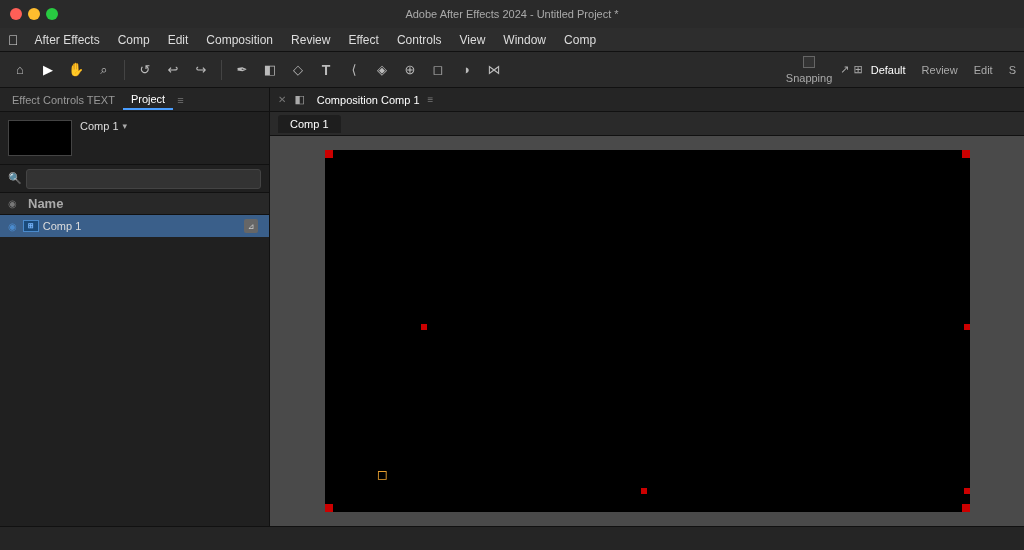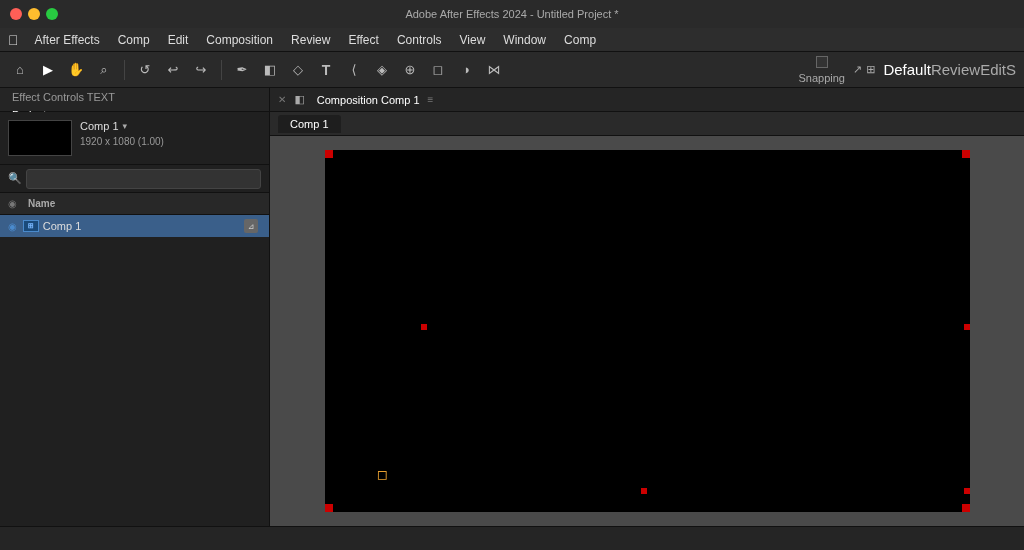--- a/index.html
+++ b/index.html
@@ -117,8 +117,8 @@
     }
     .workspace-tabs {
       display: flex;
-      gap: 0;
-      font-size: 15px;
+      gap: 16px;
+      font-size: 11px;
       color: #aaa;
     }
     .workspace-tab.active { color: #fff; }

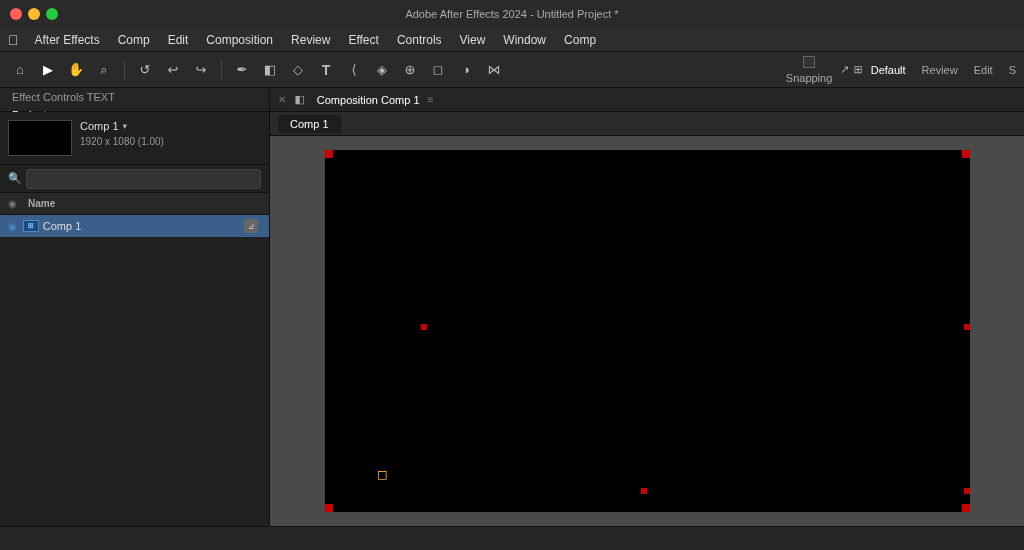--- a/index.html
+++ b/index.html
@@ -141,9 +141,9 @@
       height: 24px;
       background: #252525;
       display: flex;
+      align-items: center;
       padding: 0 4px;
       border-bottom: 1px solid #111;
-      flex-direction: column;
     }
     .left-tab {
       padding: 3px 8px;

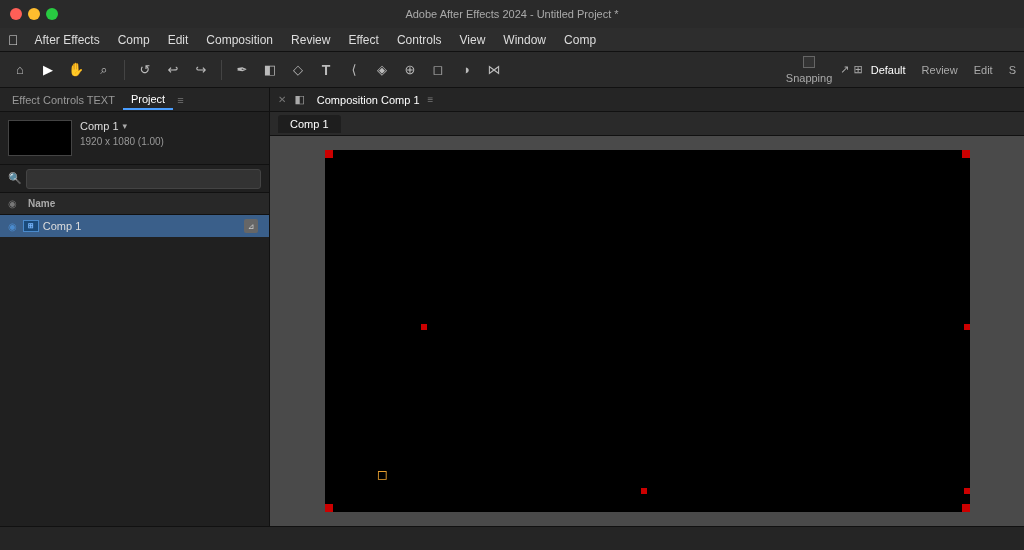--- a/index.html
+++ b/index.html
@@ -488,7 +488,6 @@
             <span class="comp-name">Comp 1</span>
             <span class="comp-arrow">▾</span>
           </div>
-          <div class="comp-meta">1920 x 1080 (1.00)</div>
         </div>
       </div>
     </div>

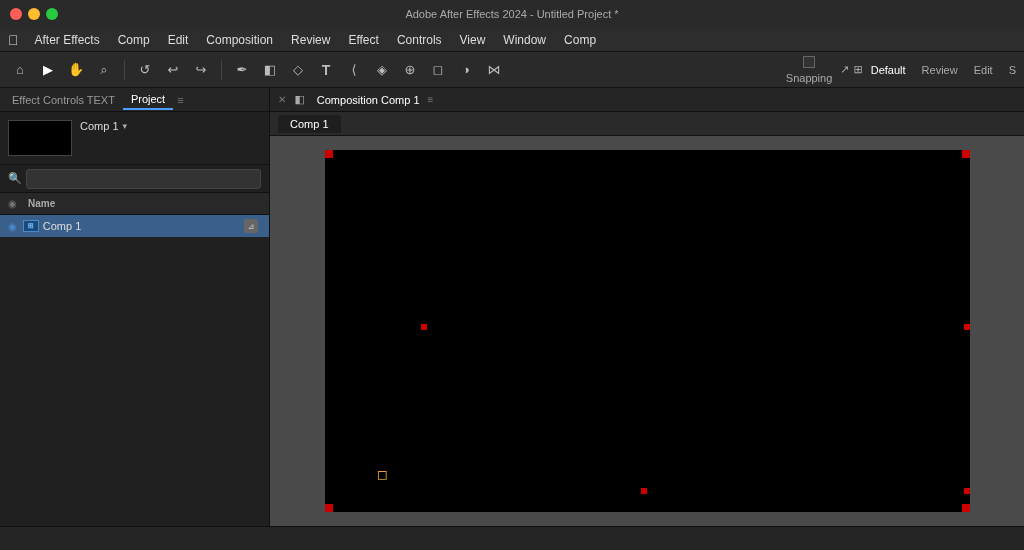--- a/index.html
+++ b/index.html
@@ -236,7 +236,7 @@
     }
     .project-col-name {
       flex: 1;
-      font-size: 10px;
+      font-size: 13px;
       color: #aaa;
       font-weight: 600;
     }

